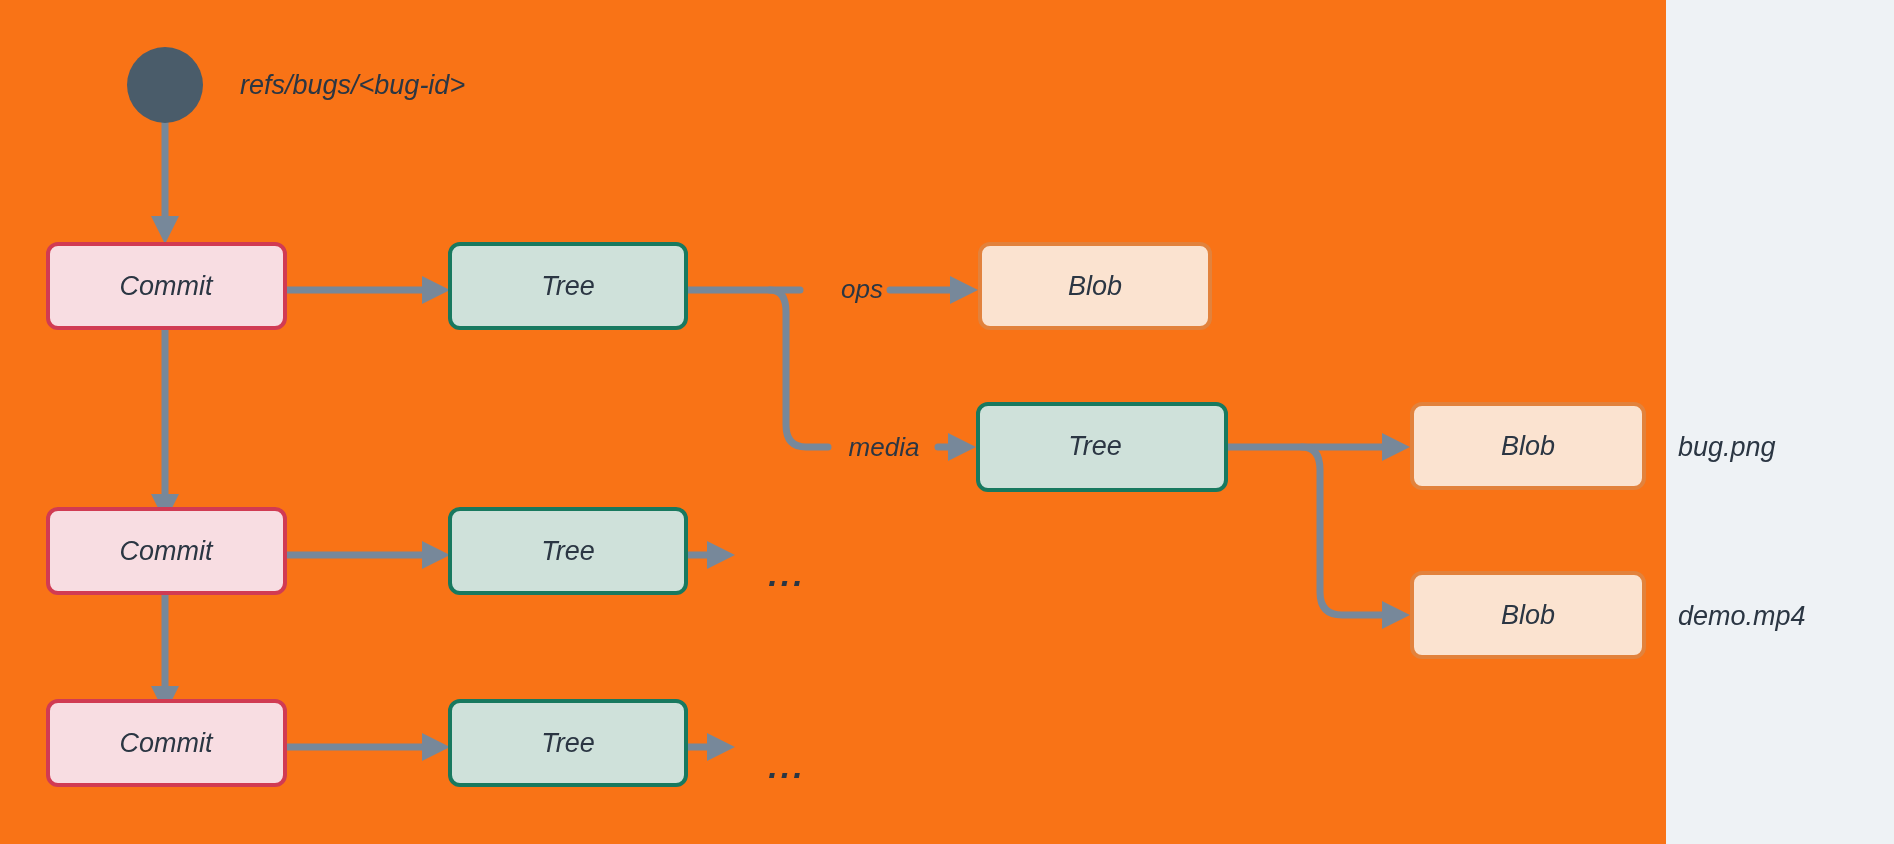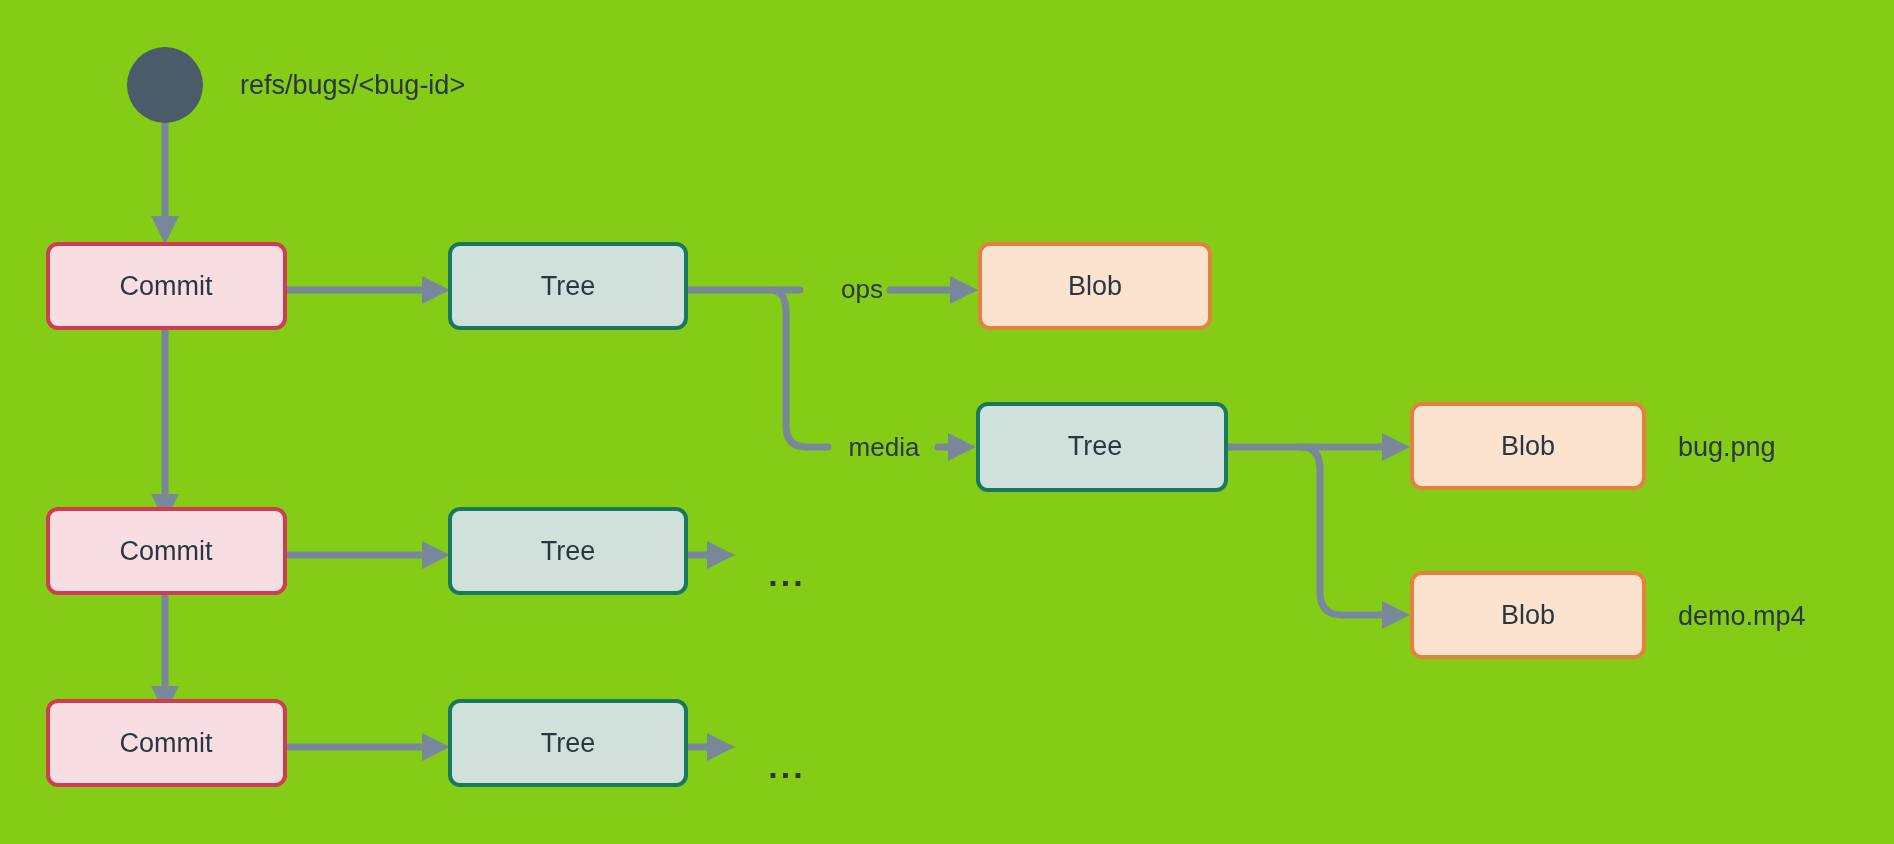--- a/index.html
+++ b/index.html
@@ -15,9 +15,10 @@
   }
   #diagram-root {
     position: relative;
-    width: 1894px;
+    width: 1666px;
     height: 844px;
-    background: #84cc16;
+    background: #f97316;
+    font-style: italic;
   }
   svg.canvas {
     position: absolute;

